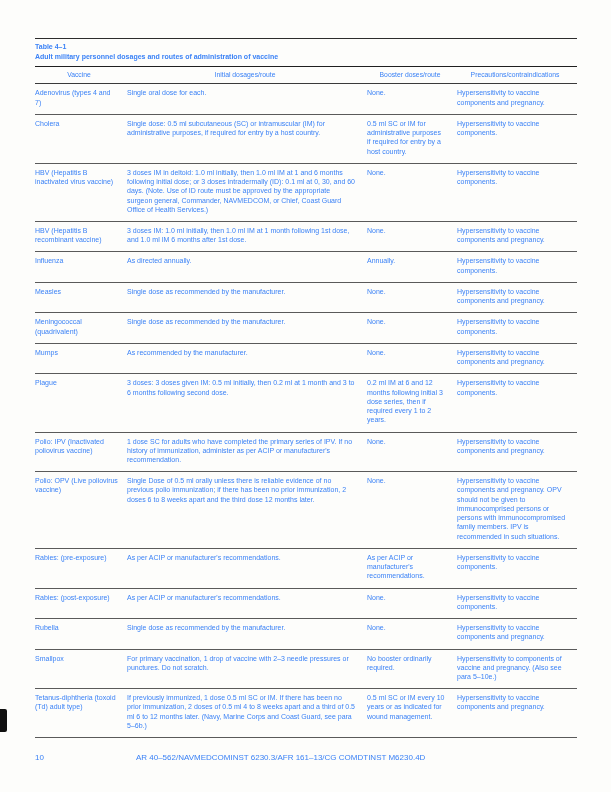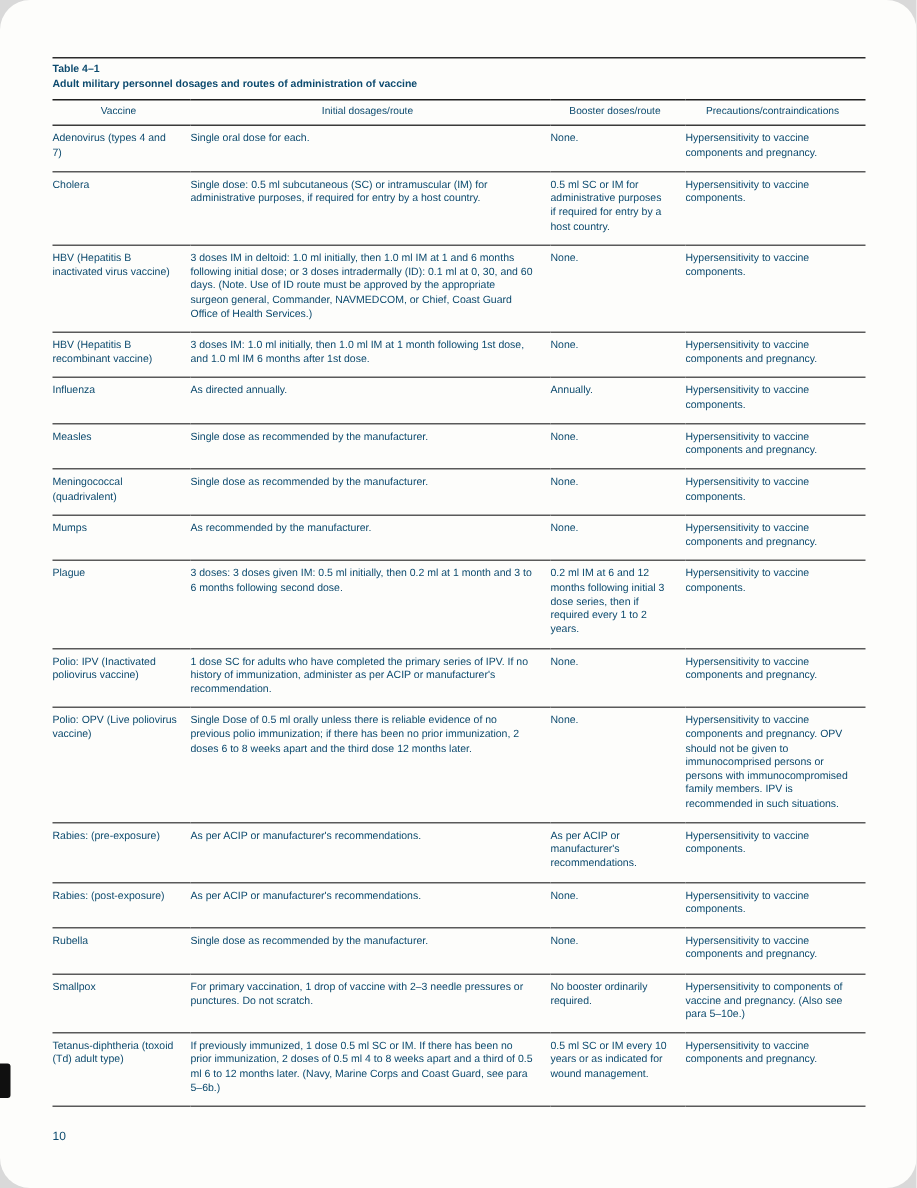--- a/index.html
+++ b/index.html
@@ -12,9 +12,8 @@
     position: relative;
     overflow: hidden;
     font-family: "Liberation Sans", sans-serif;
-    color: #0c4a6e;
+    color: #3b82f6;
     box-sizing: border-box;
-    border-radius: 20px;
   }
 
   .content {

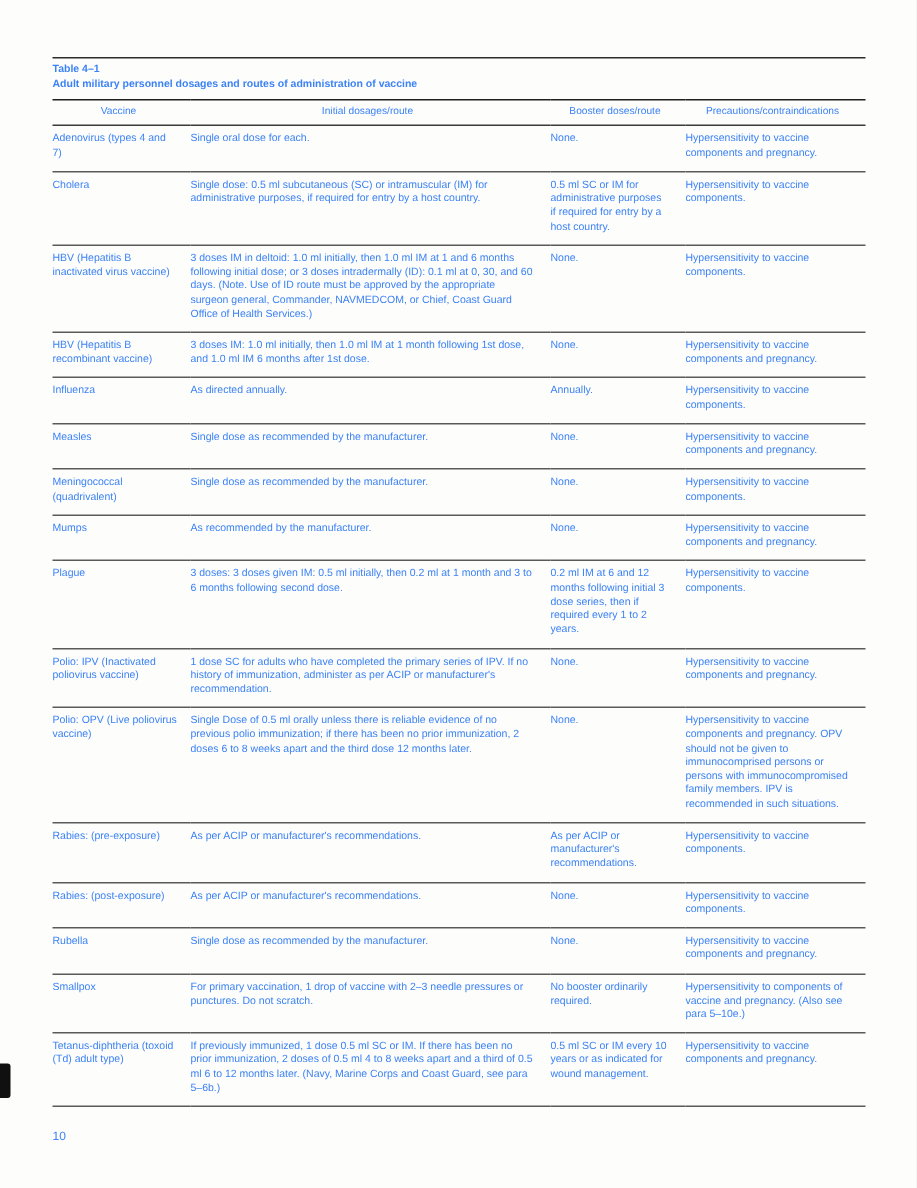--- a/index.html
+++ b/index.html
@@ -224,6 +224,7 @@
 
   <div class="footer">
     <span>10</span>
+    <span class="citation">AR 40–562/NAVMEDCOMINST 6230.3/AFR 161–13/CG COMDTINST M6230.4D</span>
   </div>
 
 </div>

